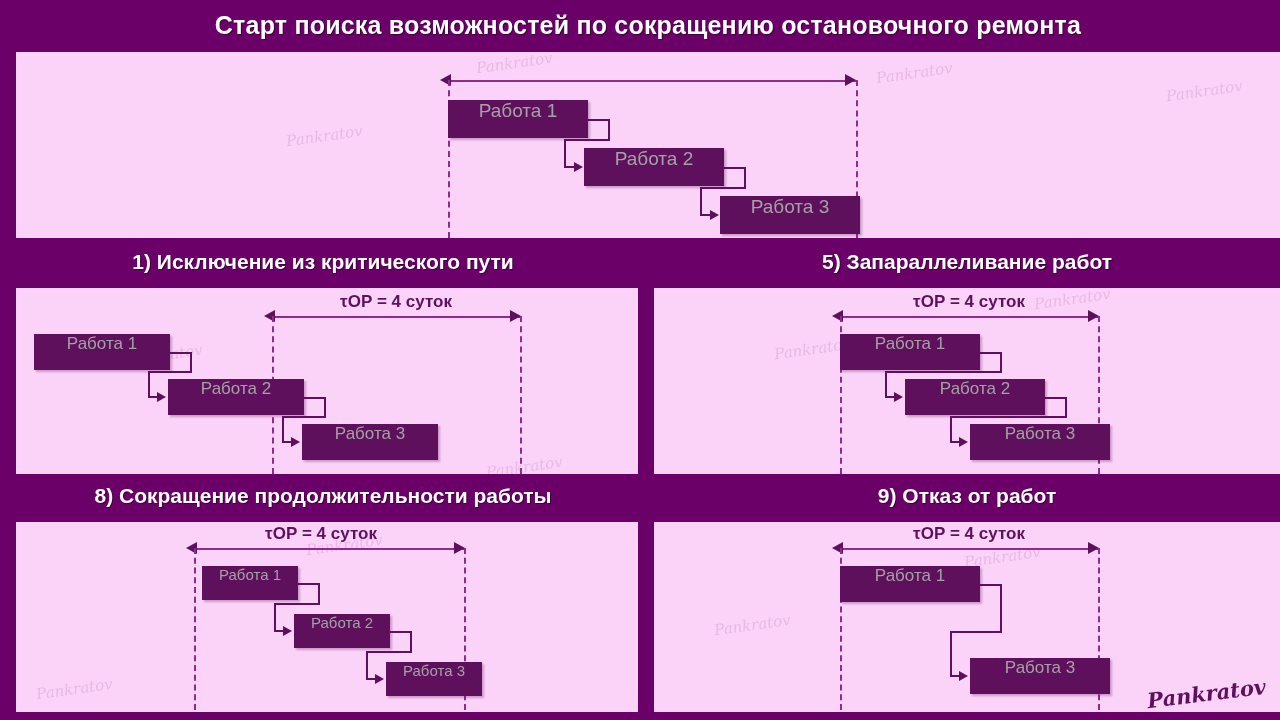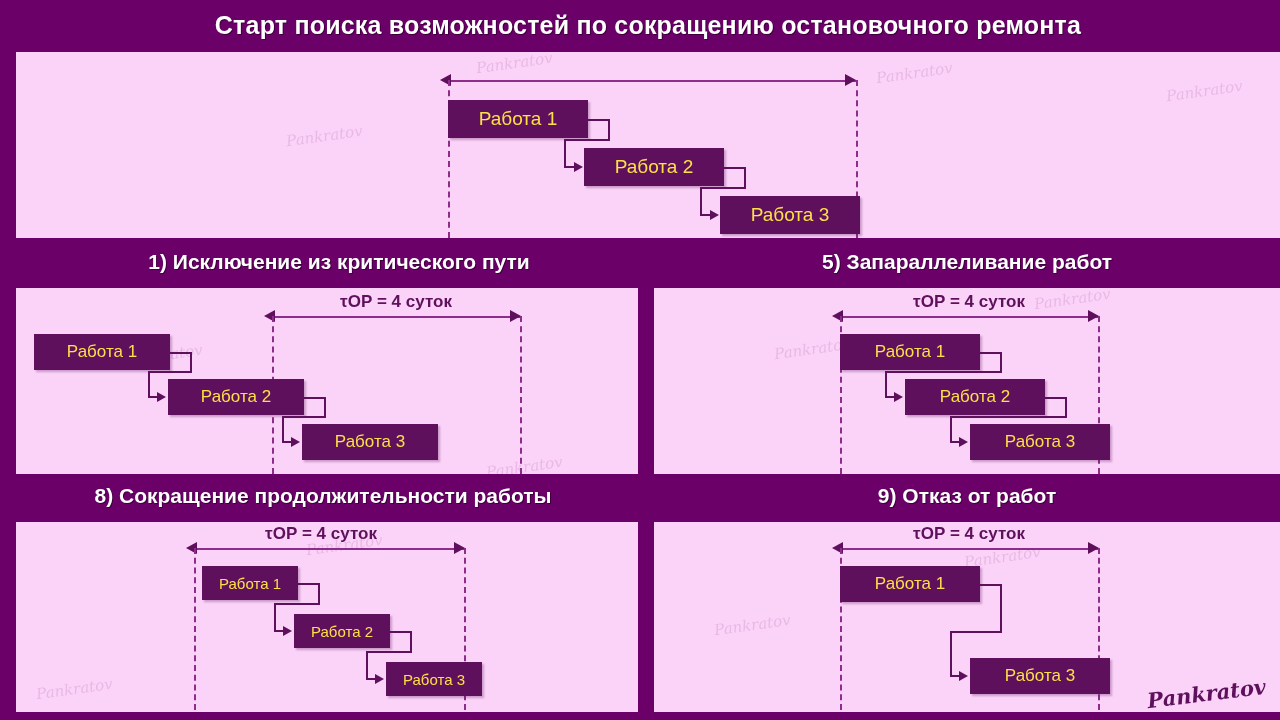--- a/index.html
+++ b/index.html
@@ -53,8 +53,8 @@
   .bar{
     position:absolute;
     background:#5E105C;
-    color:#fde047;
-    display:flex;align-items:center;justify-content:center;
+    color:#a3a3a3;
+    display:flex;align-items:flex-start;justify-content:center;
     box-sizing:border-box;
     white-space:nowrap;
     box-shadow:2px 2px 2px rgba(90,20,90,.30);

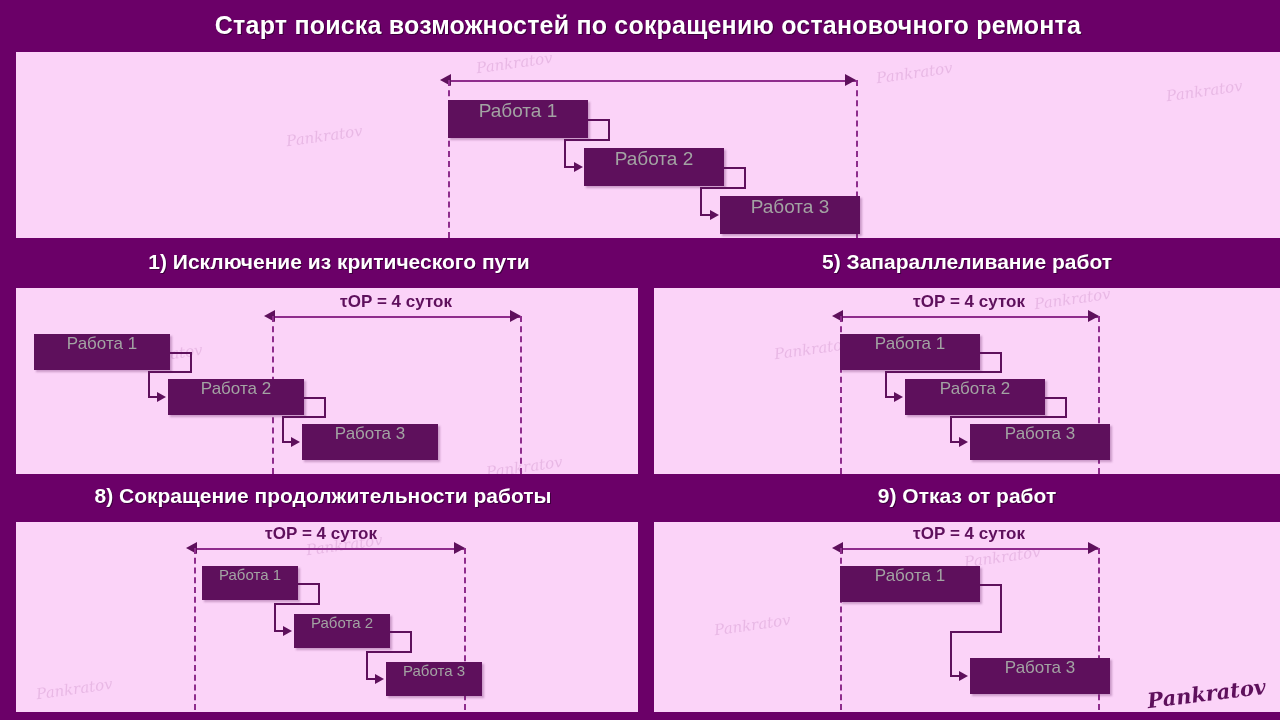--- a/index.html
+++ b/index.html
@@ -44,7 +44,7 @@
     text-shadow:1px 1px 0 #3d003c;
     white-space:nowrap;
   }
-  .cap-1{ left:16px;    top:250px; width:630px;  text-align:center;}
+  .cap-1{ left:0;    top:250px; width:630px;  text-align:center;}
   .cap-2{ left:646px;top:250px; width:626px;  text-align:center;}
   .cap-3{ left:0;    top:484px; width:630px;  text-align:center;}
   .cap-4{ left:646px;top:484px; width:626px;  text-align:center;}

